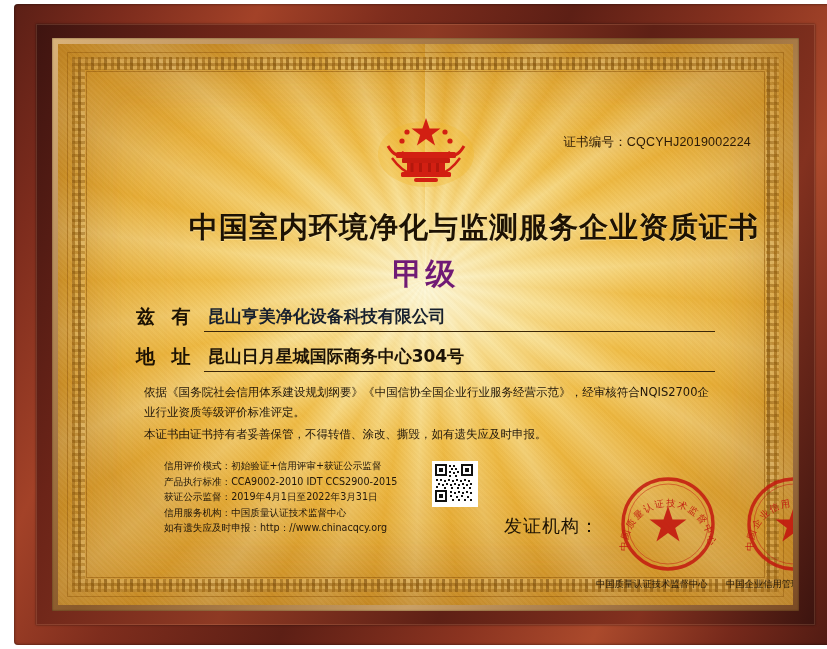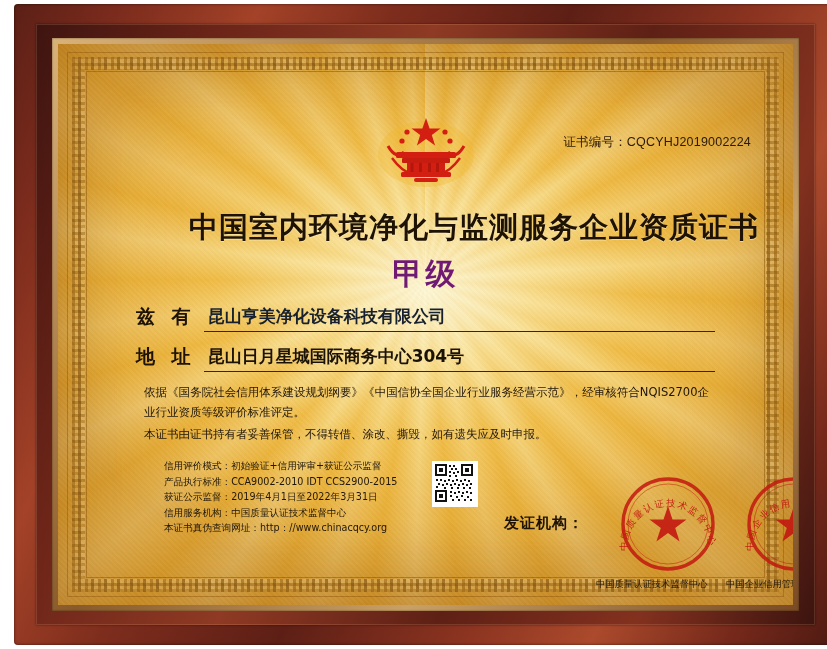--- a/index.html
+++ b/index.html
@@ -381,7 +381,7 @@
           <div>产品执行标准：CCA9002-2010  IDT CCS2900-2015</div>
           <div>获证公示监督：2019年4月1日至2022年3月31日</div>
           <div>信用服务机构：中国质量认证技术监督中心</div>
-          <div>本证书真伪查询网址：http：//www.chinacqcy.org</div>
+          <div>如有遗失应及时申报：http：//www.chinacqcy.org</div>
         </div>
 
         <div class="qr">

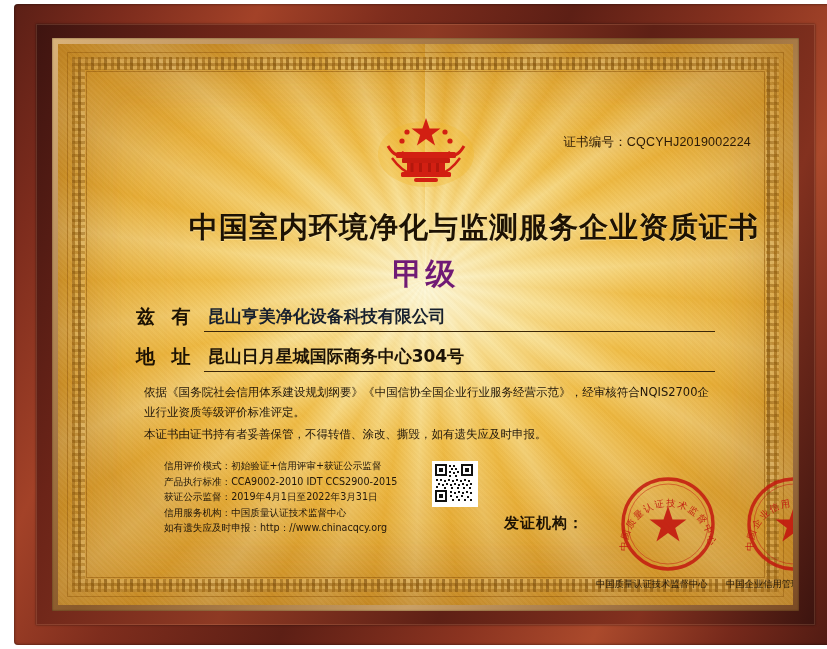--- a/index.html
+++ b/index.html
@@ -278,8 +278,8 @@
     left: 340px;
     top: 56px;
     font-family: "DejaVu Sans", sans-serif;
-    font-weight: bold;
-    font-size: 15px;
+    font-weight: normal;
+    font-size: 18px;
     color: #1d1203;
     letter-spacing: 1px;
     white-space: nowrap;

